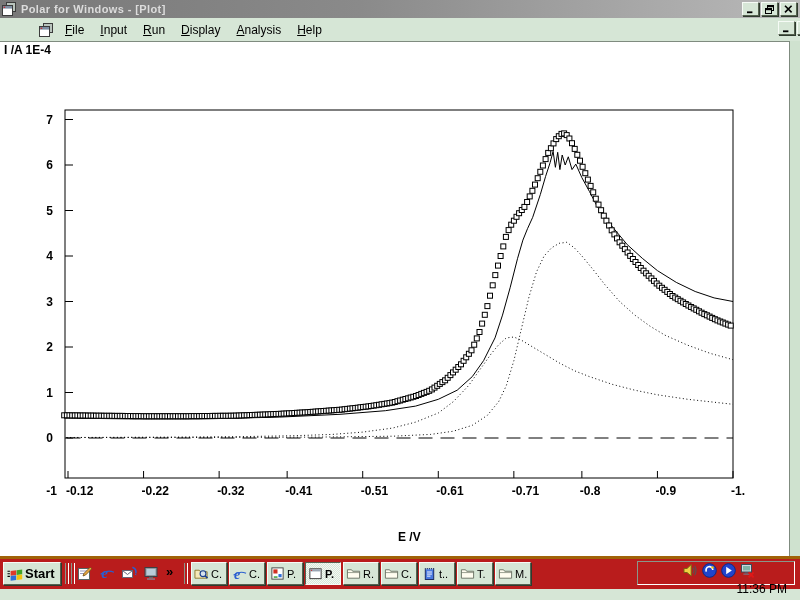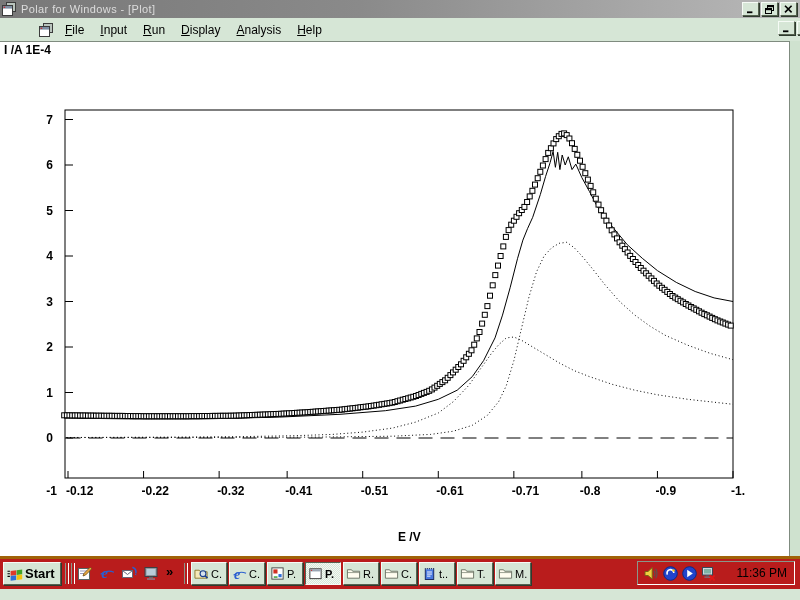--- a/index.html
+++ b/index.html
@@ -11,7 +11,7 @@
     background:linear-gradient(to right,#787878 0%,#8a8a8a 45%,#b9b9b9 100%);
     display:flex;align-items:center;}
   #app-icon-slot{margin-left:2px;width:14px;height:14px;display:inline-block;}
-  #title-text{color:#dcdcdc;font-size:11px;font-weight:normal;margin-left:5px;letter-spacing:.4px;}
+  #title-text{color:#dcdcdc;font-size:11px;font-weight:bold;margin-left:5px;letter-spacing:.4px;}
   .winbtns{position:absolute;right:3px;top:2px;display:flex;gap:2px;}
   .wbtn{width:17px;height:14px;background:#d6e6d6;padding:0;margin:0;
     border:1px solid;border-color:#f6fbf6 #55614f #55614f #f6fbf6;

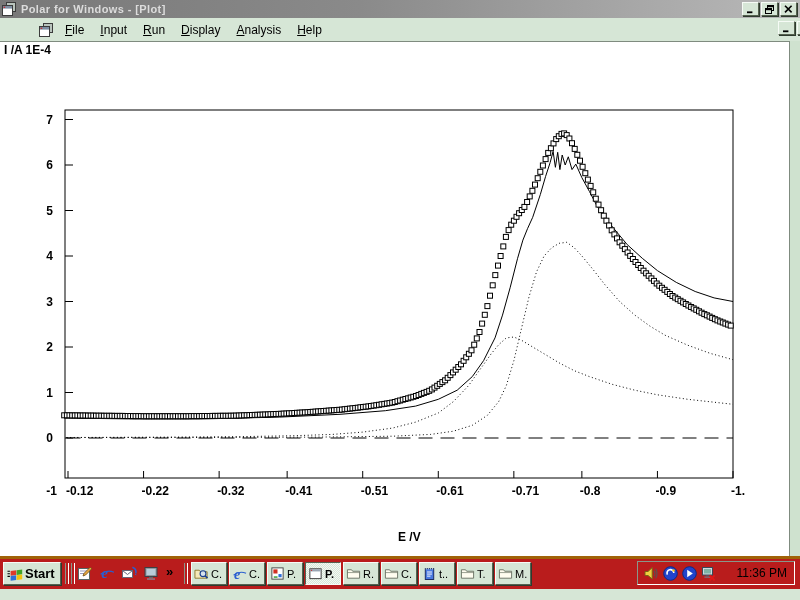--- a/index.html
+++ b/index.html
@@ -56,7 +56,7 @@
     background-size:2px 2px;background-position:0 0,1px 1px;}
   #tray{position:absolute;left:637px;top:2px;width:158px;height:24px;
     border:1px solid;border-color:#8a968a #ffffff #ffffff #8a968a;
-    display:flex;align-items:center;padding-left:5px;gap:3px;box-sizing:border-box;}
+    display:flex;align-items:center;padding-left:5px;gap:3px;box-sizing:border-box;flex-direction:column;}
   .tray-icon{width:17px;height:17px;display:inline-block;flex:0 0 auto;}
   #clock{margin-left:auto;padding-right:7px;font-size:12px;color:#000;}
 </style>

